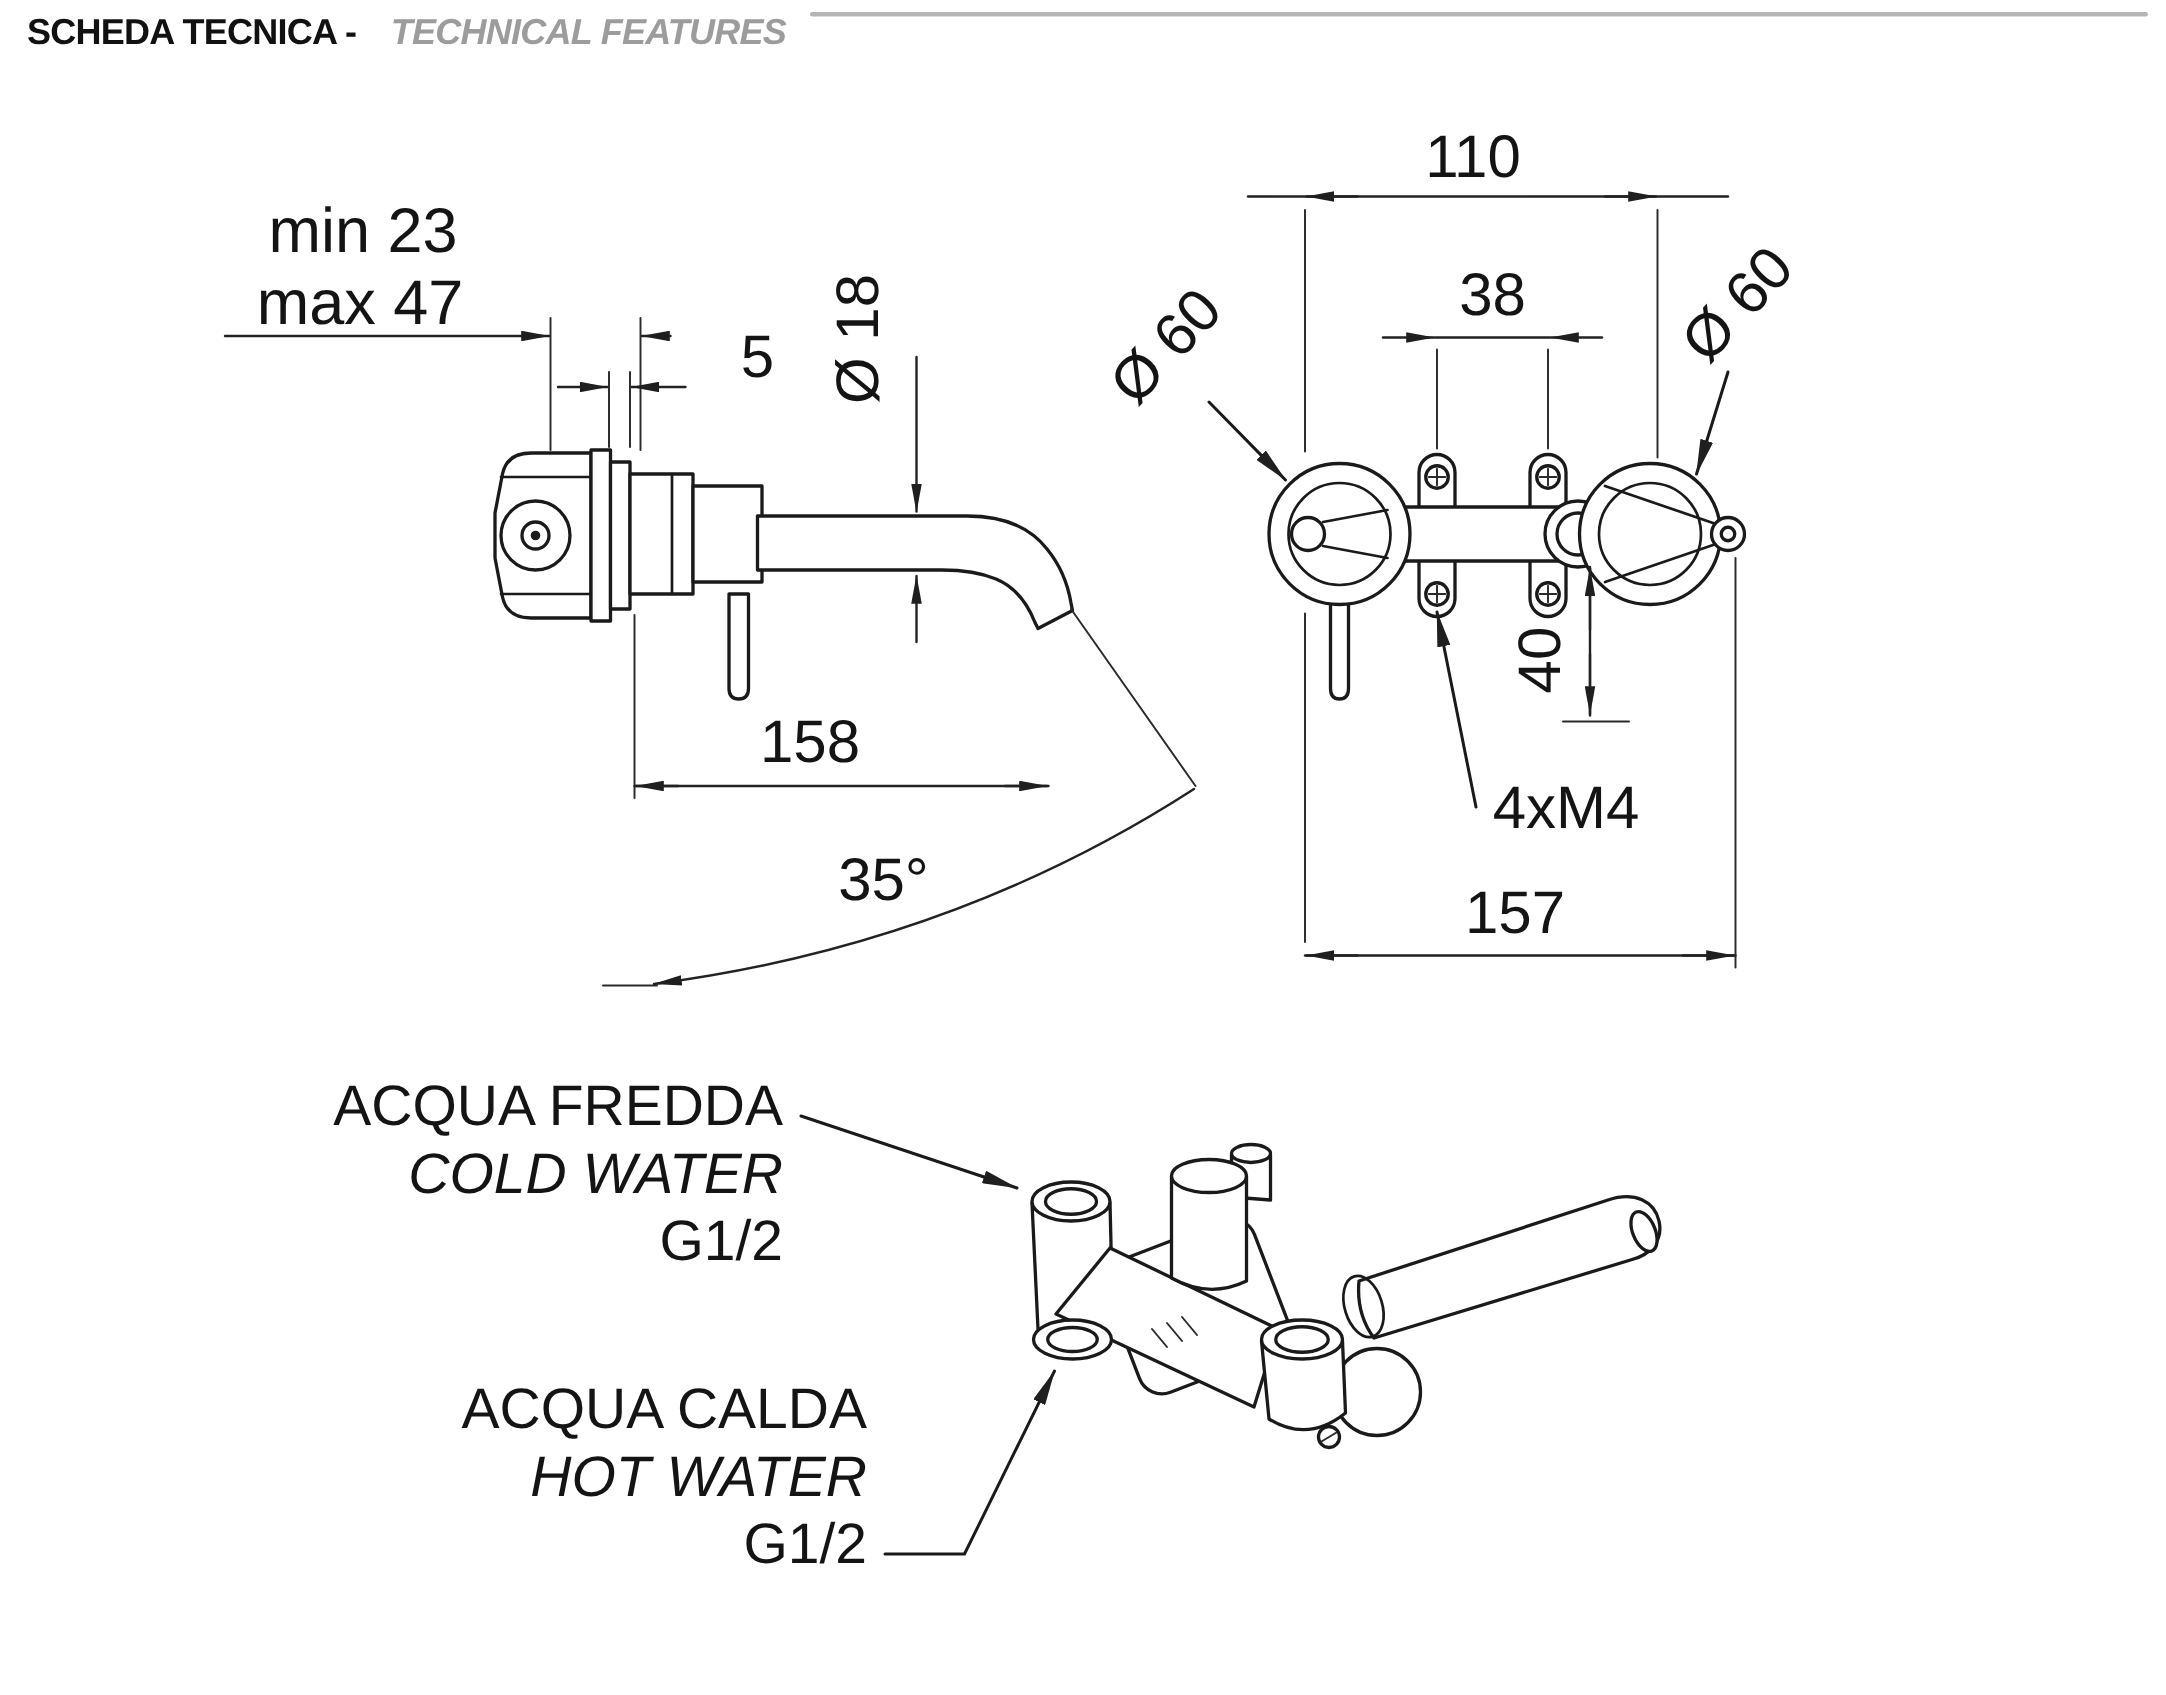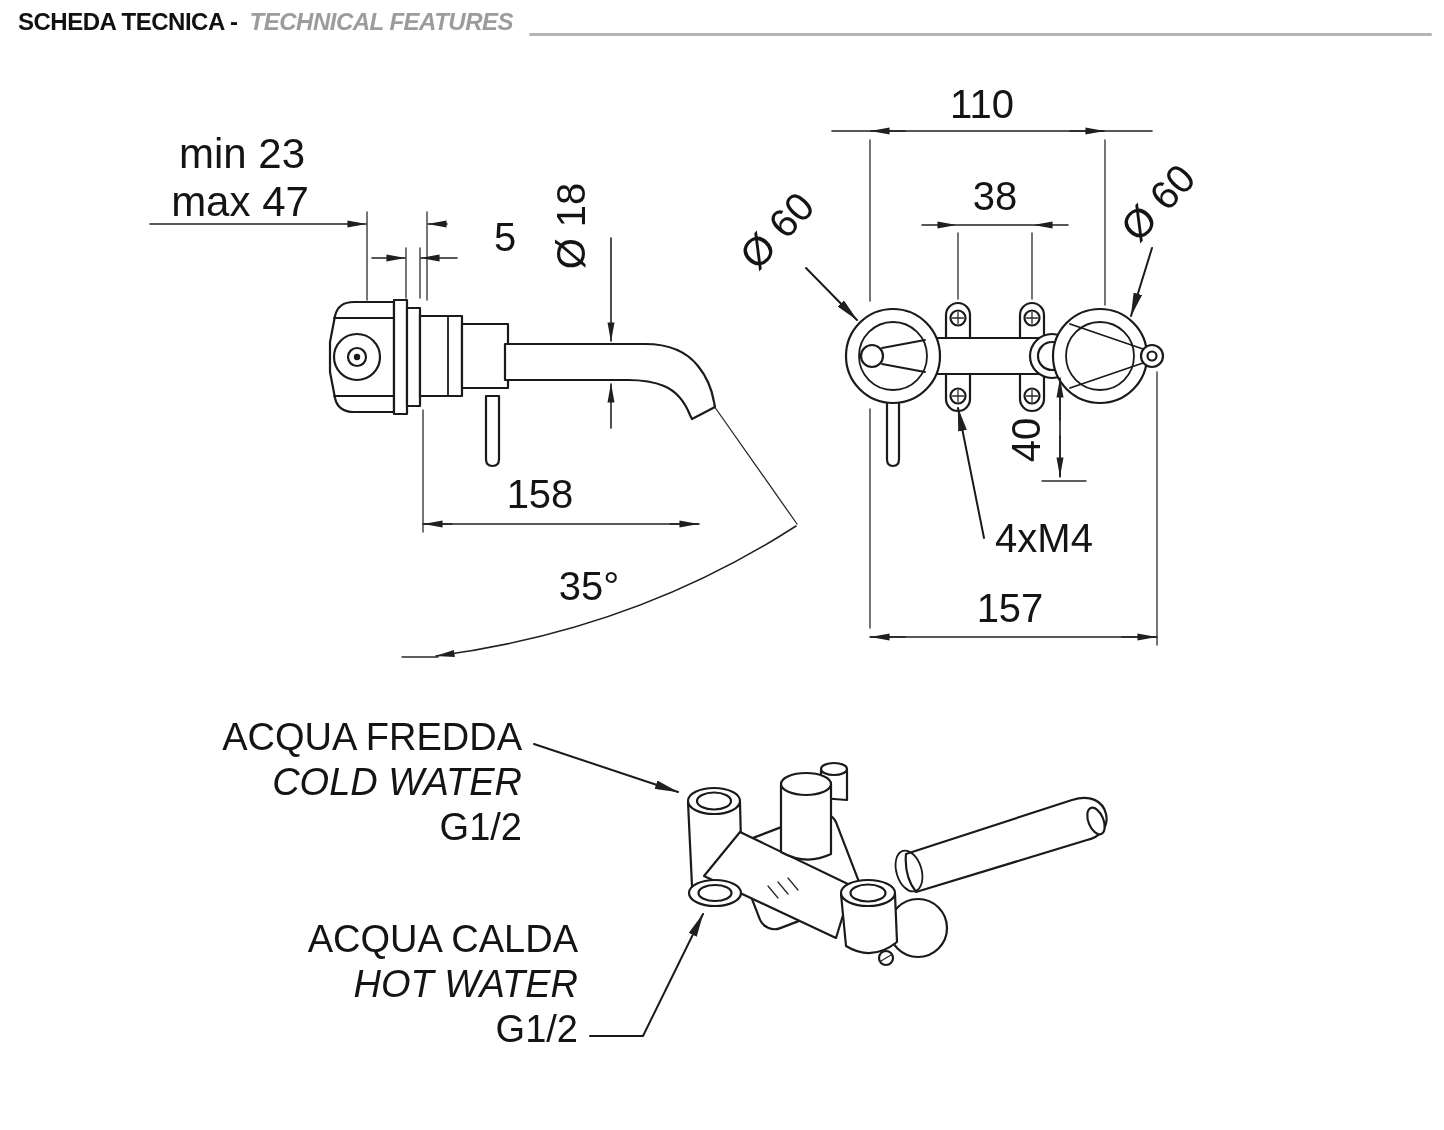--- a/index.html
+++ b/index.html
@@ -7,7 +7,7 @@
        font-family:"Liberation Sans",sans-serif;}
 
   
-  .header{position:absolute;top:8px;left:18px;right:12px;display:flex;align-items:flex-end;}
+  .header{position:absolute;top:8px;left:18px;right:12px;display:flex;align-items:flex-start;}
   .header .t1{font-weight:700;font-size:24px;letter-spacing:-0.5px;color:#111;white-space:pre;}
   .header .t2{font-weight:700;font-style:italic;font-size:24px;letter-spacing:-0.5px;
               color:#9c9c9c;margin-left:12px;white-space:pre;}

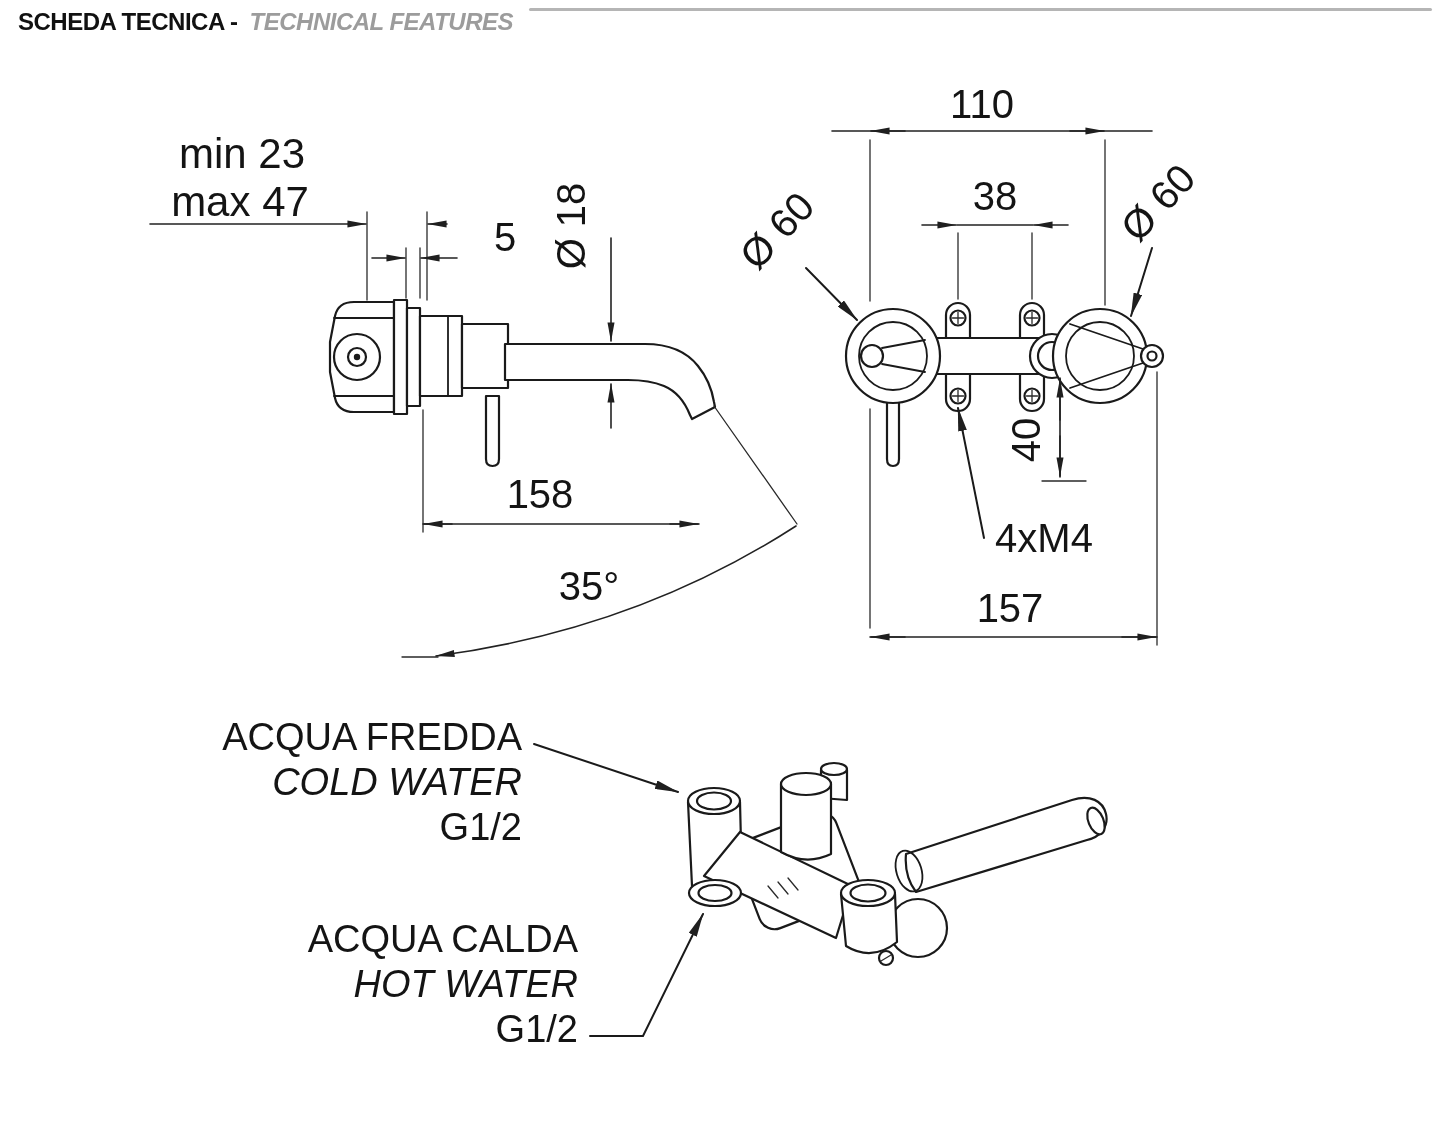--- a/index.html
+++ b/index.html
@@ -10,7 +10,7 @@
   .header{position:absolute;top:8px;left:18px;right:12px;display:flex;align-items:flex-start;}
   .header .t1{font-weight:700;font-size:24px;letter-spacing:-0.5px;color:#111;white-space:pre;}
   .header .t2{font-weight:700;font-style:italic;font-size:24px;letter-spacing:-0.5px;
-              color:#9c9c9c;margin-left:12px;white-space:pre;}
+              color:#9c9c9c;margin-left:23px;white-space:pre;}
   .header .rule{flex:1;height:3px;background:#b5b5b5;margin-left:16px;border-radius:3px;}
 
   

